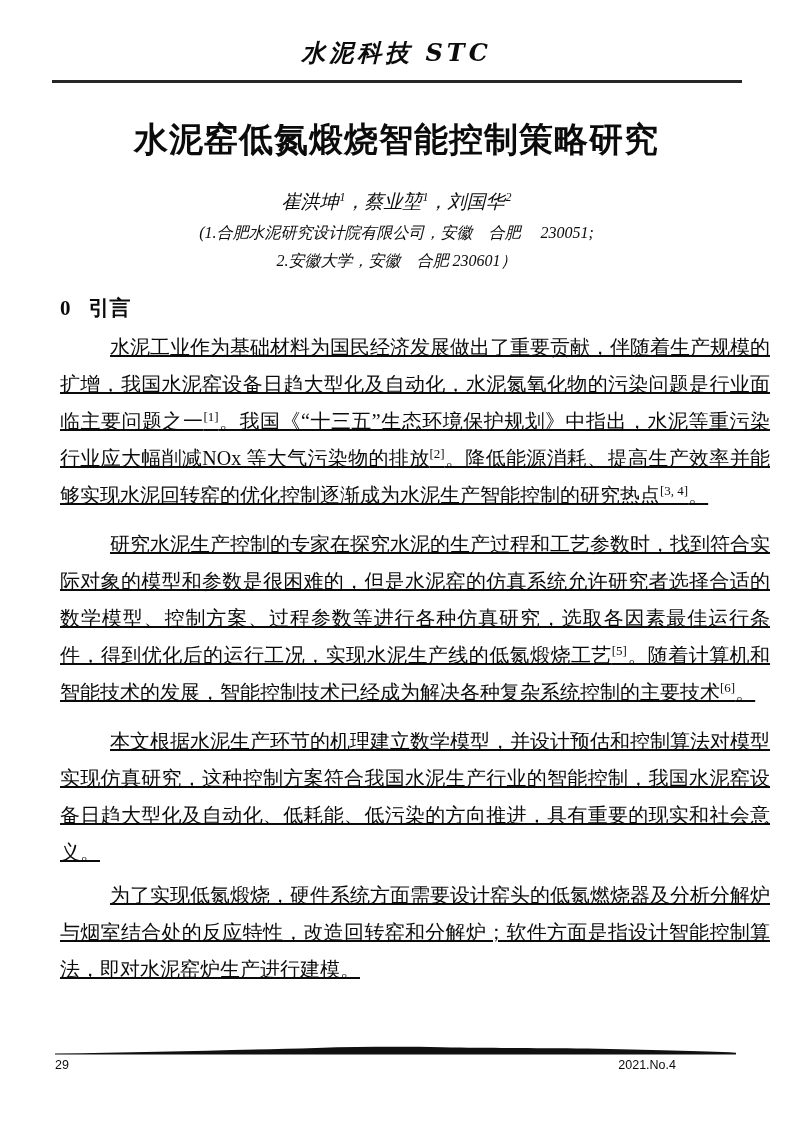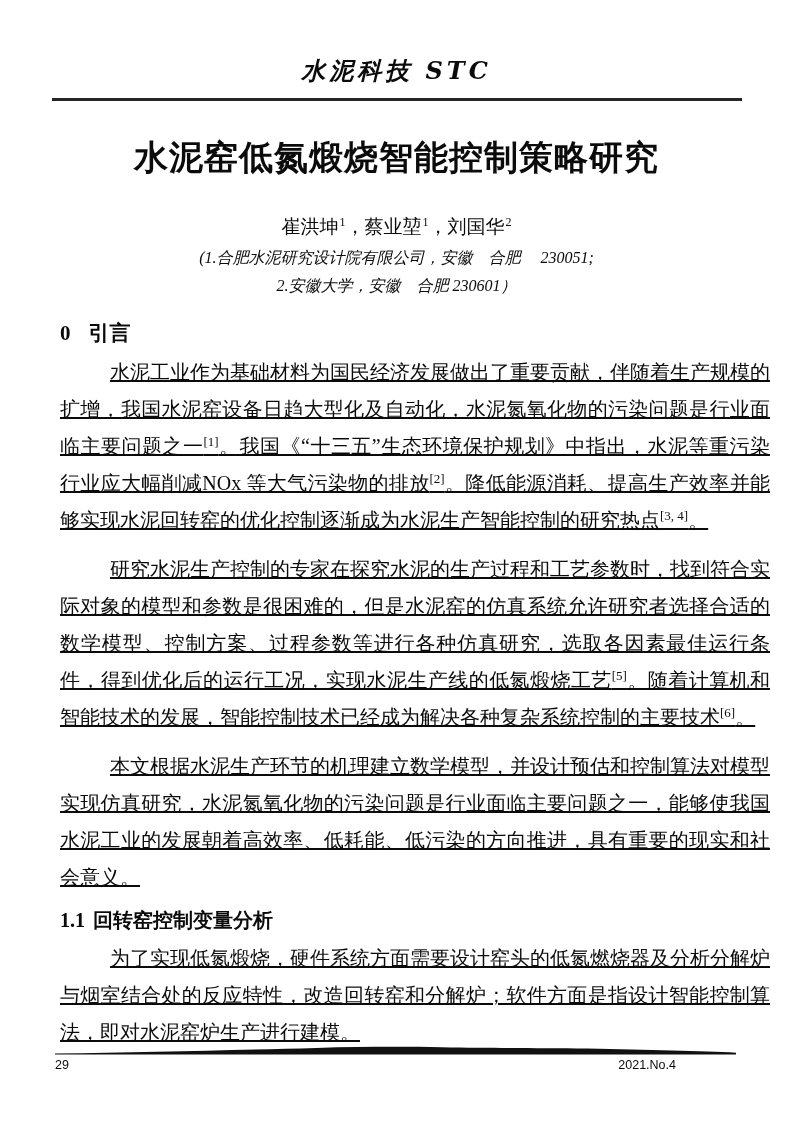--- a/index.html
+++ b/index.html
@@ -20,7 +20,7 @@
     position: relative;
     width: 793px;
     height: 850px;
-    padding-top: 57px;
+    padding-top: 39px;
     box-sizing: border-box;
   }
   

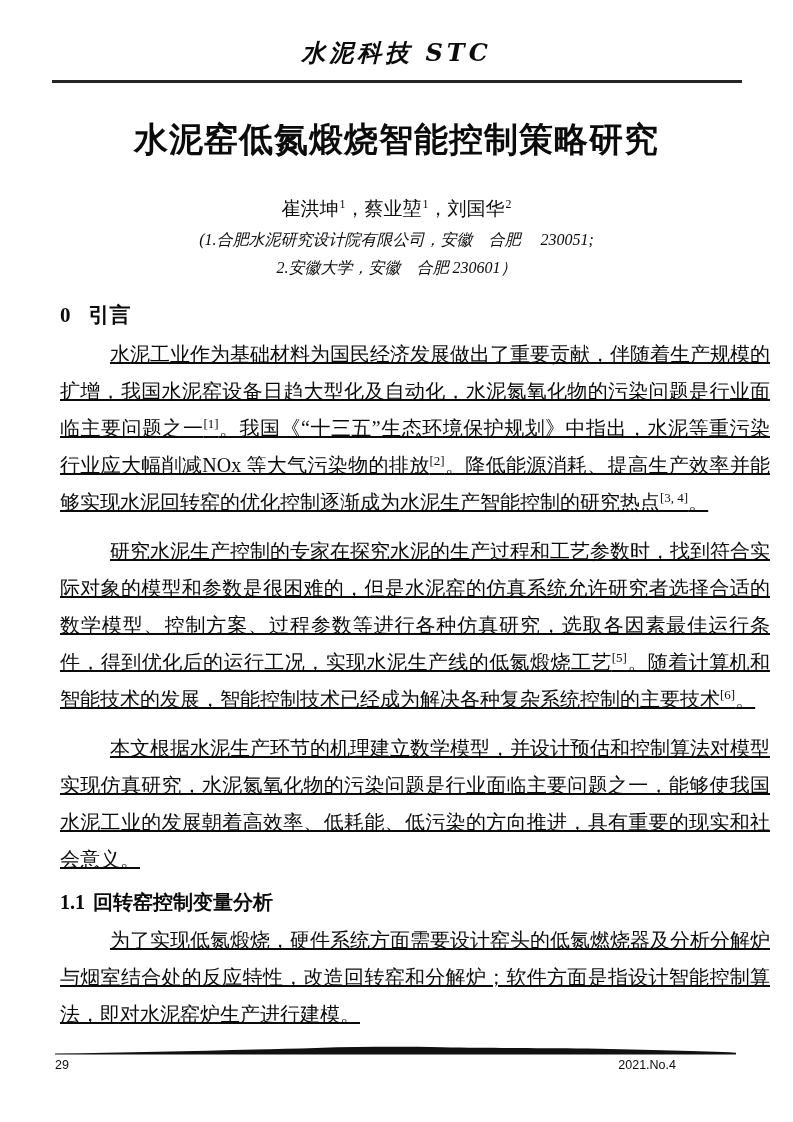--- a/index.html
+++ b/index.html
@@ -50,8 +50,9 @@
     line-height: 46px;
   }
   .authors {
-    margin-top: 29px;
+    margin-top: 22px;
     text-align: center;
+    font-style: italic;
     font-size: 19px;
     line-height: 24px;
   }

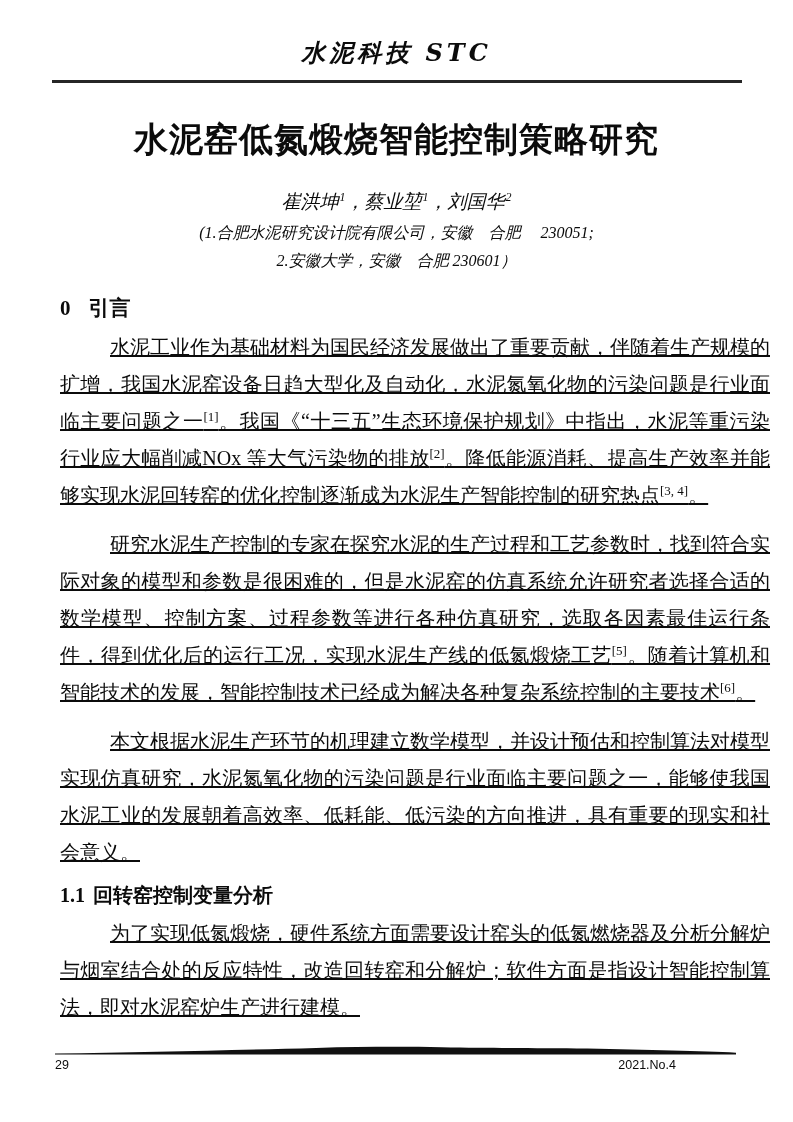--- a/index.html
+++ b/index.html
@@ -154,7 +154,7 @@
 
   <p class="body-text"><span>研究水泥生产控制的专家在探究水泥的生产过程和工艺参数时，找到符合实际对象的模型和参数是很困难的，但是水泥窑的仿真系统允许研究者选择合适的数学模型、控制方案、过程参数等进行各种仿真研究，选取各因素最佳运行条件，得到优化后的运行工况，实现水泥生产线的低氮煅烧工艺</span><sup class="ref">[5]</sup><span>。随着计算机和智能技术的发展，智能控制技术已经成为解决各种复杂系统控制的主要技术</span><sup class="ref">[6]</sup><span>。</span></p>
 
-  <p class="body-text"><span>本文根据水泥生产环节的机理建立数学模型，并设计预估和控制算法对模型实现仿真研究，水泥氮氧化物的污染问题是行业面临主要问题之一，能够使我国水泥工业的发展朝着高效率、低耗能、低污染的方向推进，具有重要的现实和社会意义。</span></p>
+  <p class="body-text"><span>本文根据水泥生产环节的机理建立数学模型，并设计预估和控制算法对模型实现仿真研究，这种控制方案符合我国水泥生产行业的智能控制，我国水泥窑设备日趋大型化及自动化、低耗能、低污染的方向推进，具有重要的现实和社会意义。</span></p>
 
 
   <h3 class="subsec"><span class="sec-num">1.1</span><span>回转窑控制变量分析</span></h3>

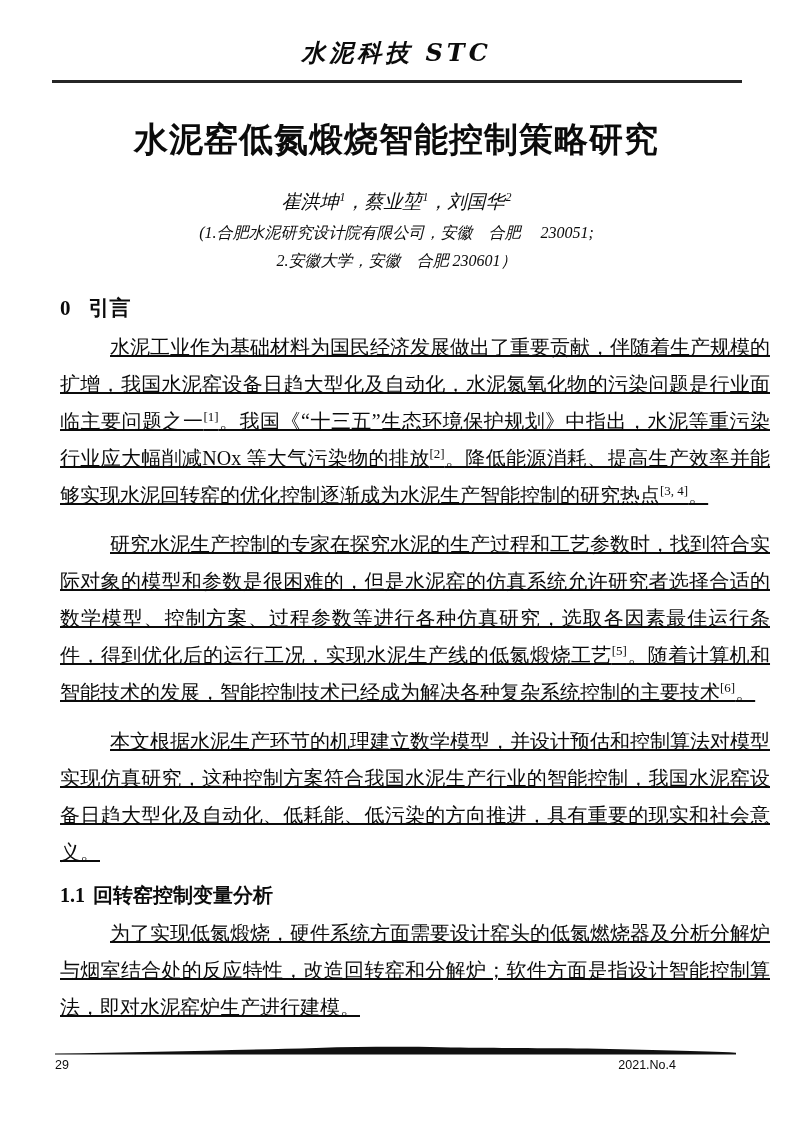--- a/index.html
+++ b/index.html
@@ -157,7 +157,6 @@
   <p class="body-text"><span>本文根据水泥生产环节的机理建立数学模型，并设计预估和控制算法对模型实现仿真研究，这种控制方案符合我国水泥生产行业的智能控制，我国水泥窑设备日趋大型化及自动化、低耗能、低污染的方向推进，具有重要的现实和社会意义。</span></p>
 
 
-  <h3 class="subsec"><span class="sec-num">1.1</span><span>回转窑控制变量分析</span></h3>
 
   <p class="body-text p-first"><span>为了实现低氮煅烧，硬件系统方面需要设计窑头的低氮燃烧器及分析分解炉与烟室结合处的反应特性，改造回转窑和分解炉；软件方面是指设计智能控制算法，即对水泥窑炉生产进行建模。</span></p>
 

